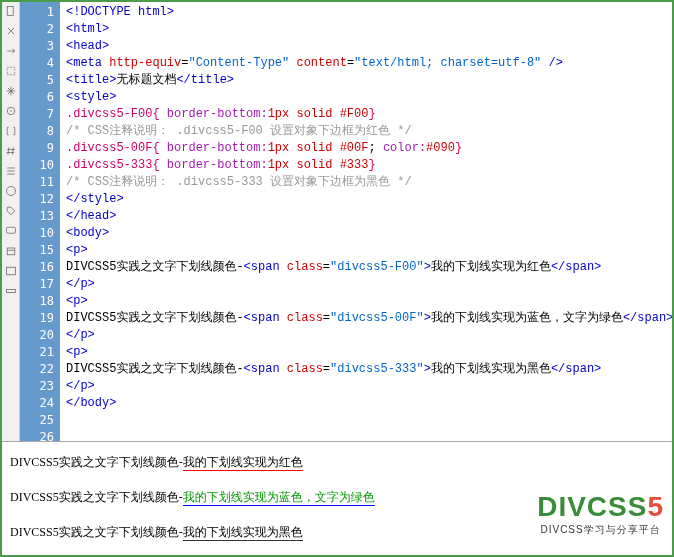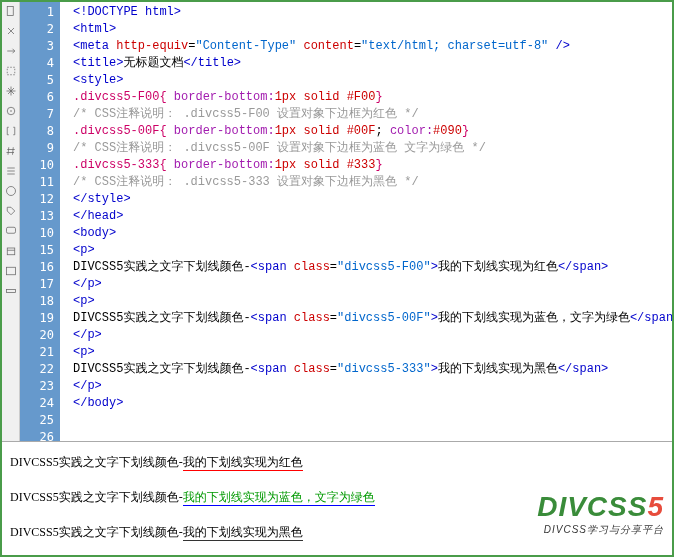--- a/index.html
+++ b/index.html
@@ -10,7 +10,7 @@
 .tool-icon { width: 14px; height: 14px; color: #666; cursor: pointer; display: flex; align-items: center; justify-content: center; }
 .tool-icon svg { width: 12px; height: 12px; }
 .gutter { width: 40px; background: #6699cc; color: #fff; text-align: right; padding-right: 6px; font-family: Consolas, monospace; font-size: 12px; line-height: 17px; padding-top: 2px; }
-.code { flex: 1; background: #fff; font-family: Consolas, "Courier New", monospace; font-size: 12px; line-height: 17px; padding-left: 6px; padding-top: 2px; overflow: hidden; white-space: nowrap; margin-left: 7px; }
+.code { flex: 1; background: #fff; font-family: Consolas, "Courier New", monospace; font-size: 12px; line-height: 17px; padding-left: 6px; padding-top: 2px; overflow: hidden; white-space: nowrap; }
 .code-line { height: 17px; }
 .tag { color: #0000cc; }
 .attr { color: #cc0000; }

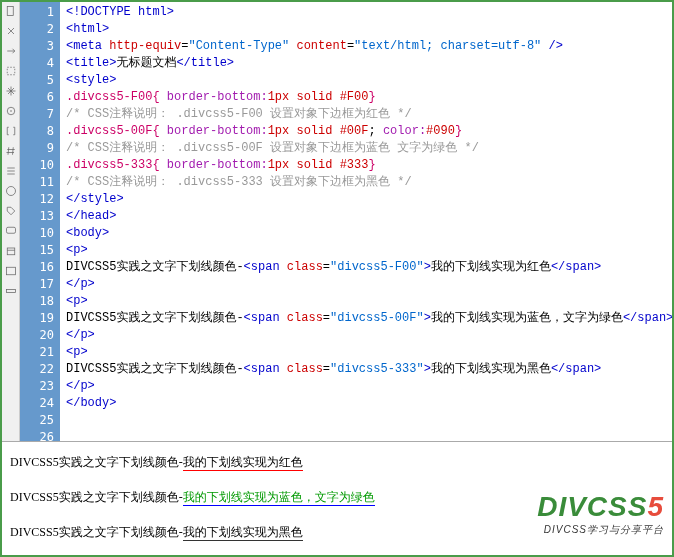--- a/index.html
+++ b/index.html
@@ -147,6 +147,7 @@
     <div class="code" id="code">
         <div class="code-line"><span class="tag">&lt;!DOCTYPE html&gt;</span></div>
         <div class="code-line"><span class="tag">&lt;html&gt;</span></div>
+        <div class="code-line"><span class="tag">&lt;head&gt;</span></div>
         <div class="code-line"><span class="tag">&lt;meta</span> <span class="attr">http-equiv</span>=<span class="val">"Content-Type"</span> <span class="attr">content</span>=<span class="val">"text/html; charset=utf-8"</span> <span class="tag">/&gt;</span></div>
         <div class="code-line"><span class="tag">&lt;title&gt;</span><span class="txt">无标题文档</span><span class="tag">&lt;/title&gt;</span></div>
         <div class="code-line"><span class="tag">&lt;style&gt;</span></div>

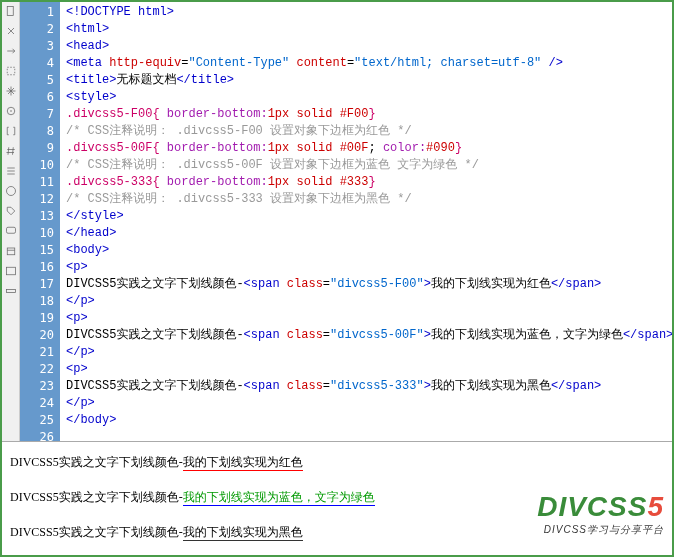--- a/index.html
+++ b/index.html
@@ -154,7 +154,6 @@
         <div class="code-line"><span class="sel-red">.divcss5-F00</span><span class="brace">{</span> <span class="prop">border-bottom:</span><span class="pval-red">1px solid #F00</span><span class="brace">}</span></div>
         <div class="code-line"><span class="comment">/* CSS注释说明： .divcss5-F00 设置对象下边框为红色 */</span></div>
         <div class="code-line"><span class="sel-red">.divcss5-00F</span><span class="brace">{</span> <span class="prop">border-bottom:</span><span class="pval-red">1px solid #00F</span><span class="txt">;</span> <span class="prop">color:</span><span class="pval-red">#090</span><span class="brace">}</span></div>
-        <div class="code-line"><span class="comment">/* CSS注释说明： .divcss5-00F 设置对象下边框为蓝色 文字为绿色 */</span></div>
         <div class="code-line"><span class="sel-red">.divcss5-333</span><span class="brace">{</span> <span class="prop">border-bottom:</span><span class="pval-red">1px solid #333</span><span class="brace">}</span></div>
         <div class="code-line"><span class="comment">/* CSS注释说明： .divcss5-333 设置对象下边框为黑色 */</span></div>
         <div class="code-line"><span class="tag">&lt;/style&gt;</span></div>

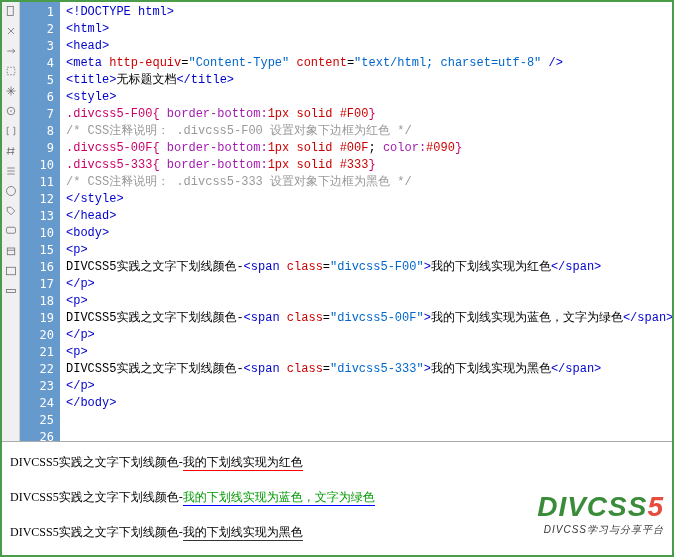--- a/index.html
+++ b/index.html
@@ -26,7 +26,7 @@
 .u-red { border-bottom: 1px solid #f00; padding-bottom: 1px; }
 .u-blue { border-bottom: 1px solid #00f; color: #090; padding-bottom: 1px; }
 .u-black { border-bottom: 1px solid #333; padding-bottom: 1px; }
-.logo { position: absolute; right: 8px; bottom: 4px; text-align: right; font-style: italic; }
+.logo { position: absolute; right: 8px; bottom: 4px; text-align: center; }
 .logo-main { font-size: 28px; font-weight: bold; letter-spacing: 1px; }
 .logo-d1 { color: #3a8c3a; }
 .logo-5 { color: #e74c3c; }

